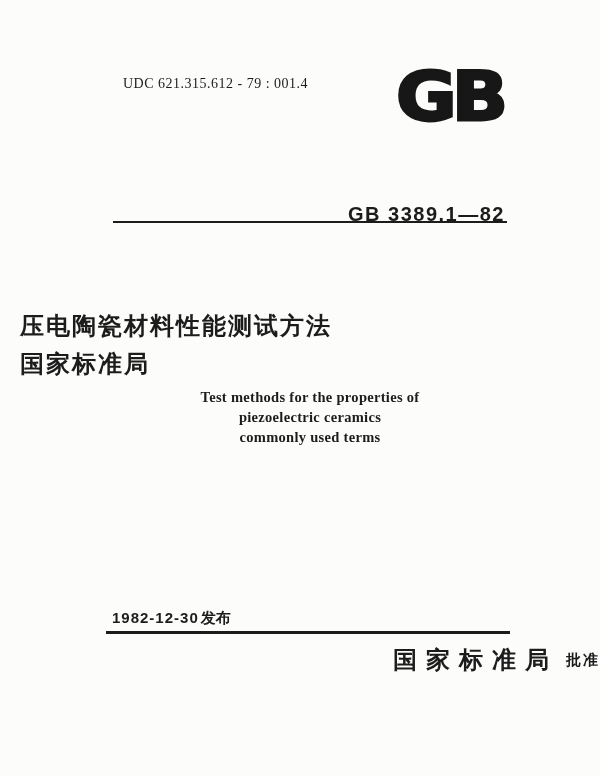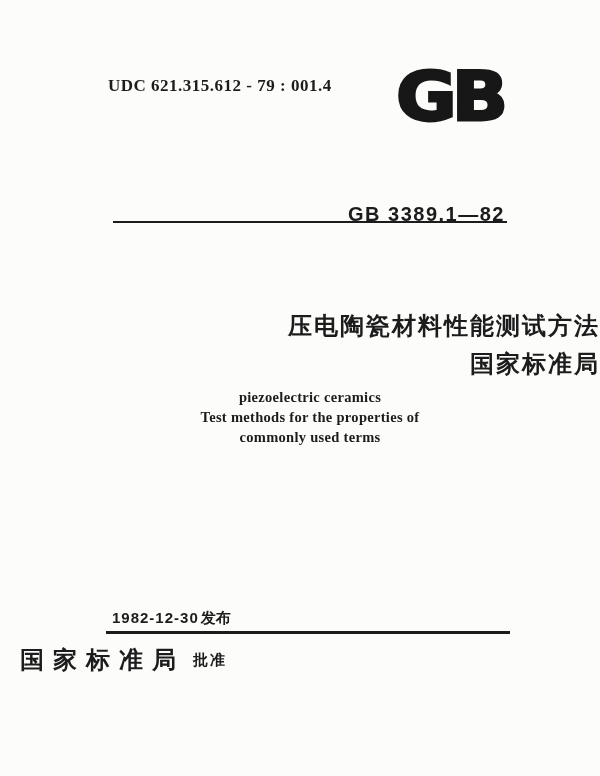--- a/index.html
+++ b/index.html
@@ -17,10 +17,10 @@
   
   .udc {
     position: absolute;
-    left: 108px;
+    left: 123px;
     top: 76px;
-    font-size: 17px;
-    font-weight: bold;
+    font-size: 14px;
+    font-weight: normal;
     letter-spacing: 0.5px;
     font-family: "Liberation Serif", serif;
   }

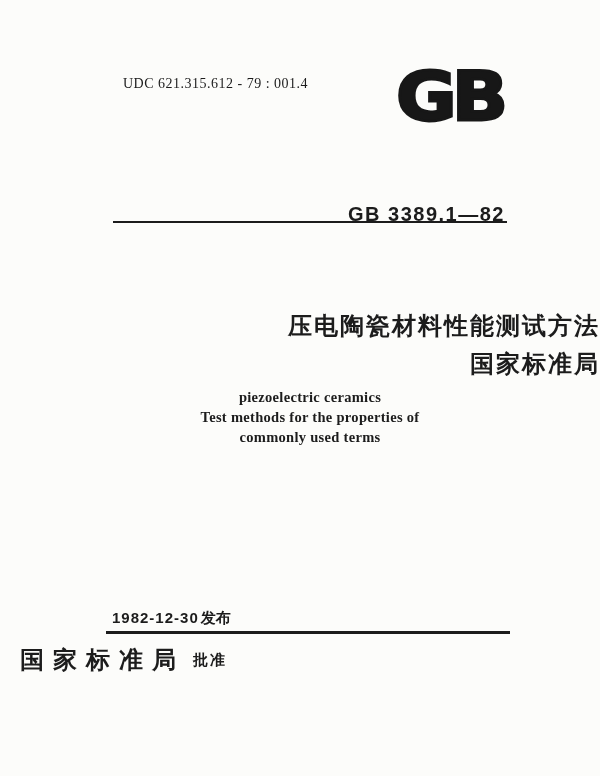--- a/index.html
+++ b/index.html
@@ -76,7 +76,7 @@
     left: 20px;
     right: 0;
     top: 307px;
-    text-align: right;
+    text-align: left;
     font-weight: bold;
   }
   .title-zh .line {

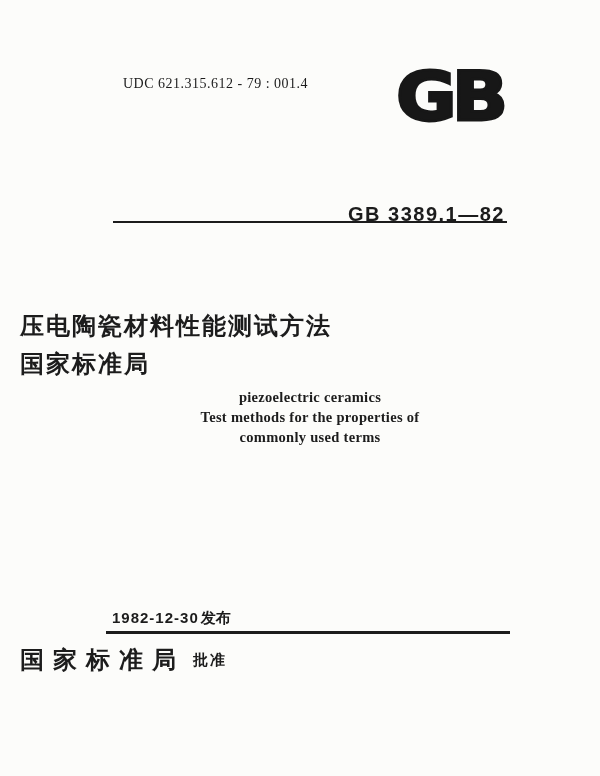--- a/index.html
+++ b/index.html
@@ -157,8 +157,8 @@
   </div>
 
   <div class="title-en">
+    <div class="line">Test methods for the properties of</div>
     <div class="line">piezoelectric ceramics</div>
-    <div class="line">Test methods for the properties of</div>
     <div class="line">commonly used terms</div>
   </div>
 

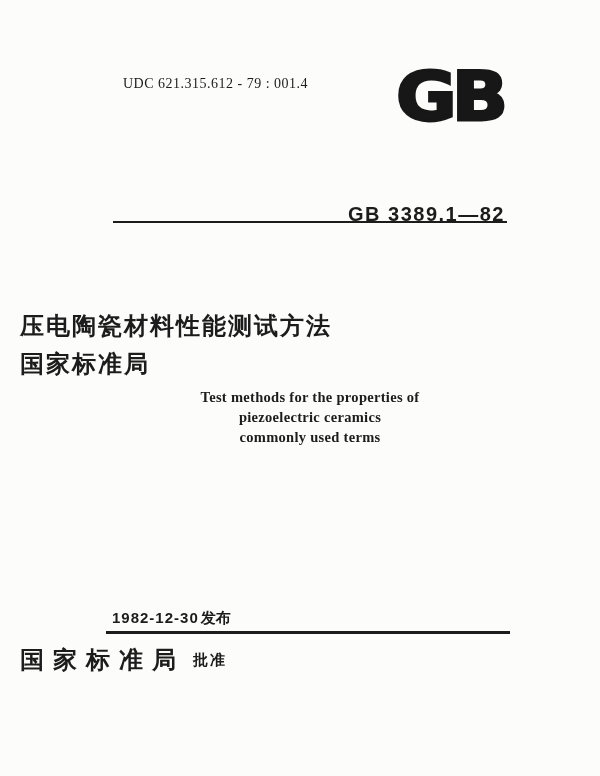--- a/index.html
+++ b/index.html
@@ -118,10 +118,10 @@
   
   .issuer-row {
     position: absolute;
-    left: 20px;
+    left: 36px;
     right: 0;
     top: 644px;
-    text-align: left;
+    text-align: right;
     white-space: nowrap;
   }
   .issuer-name {

